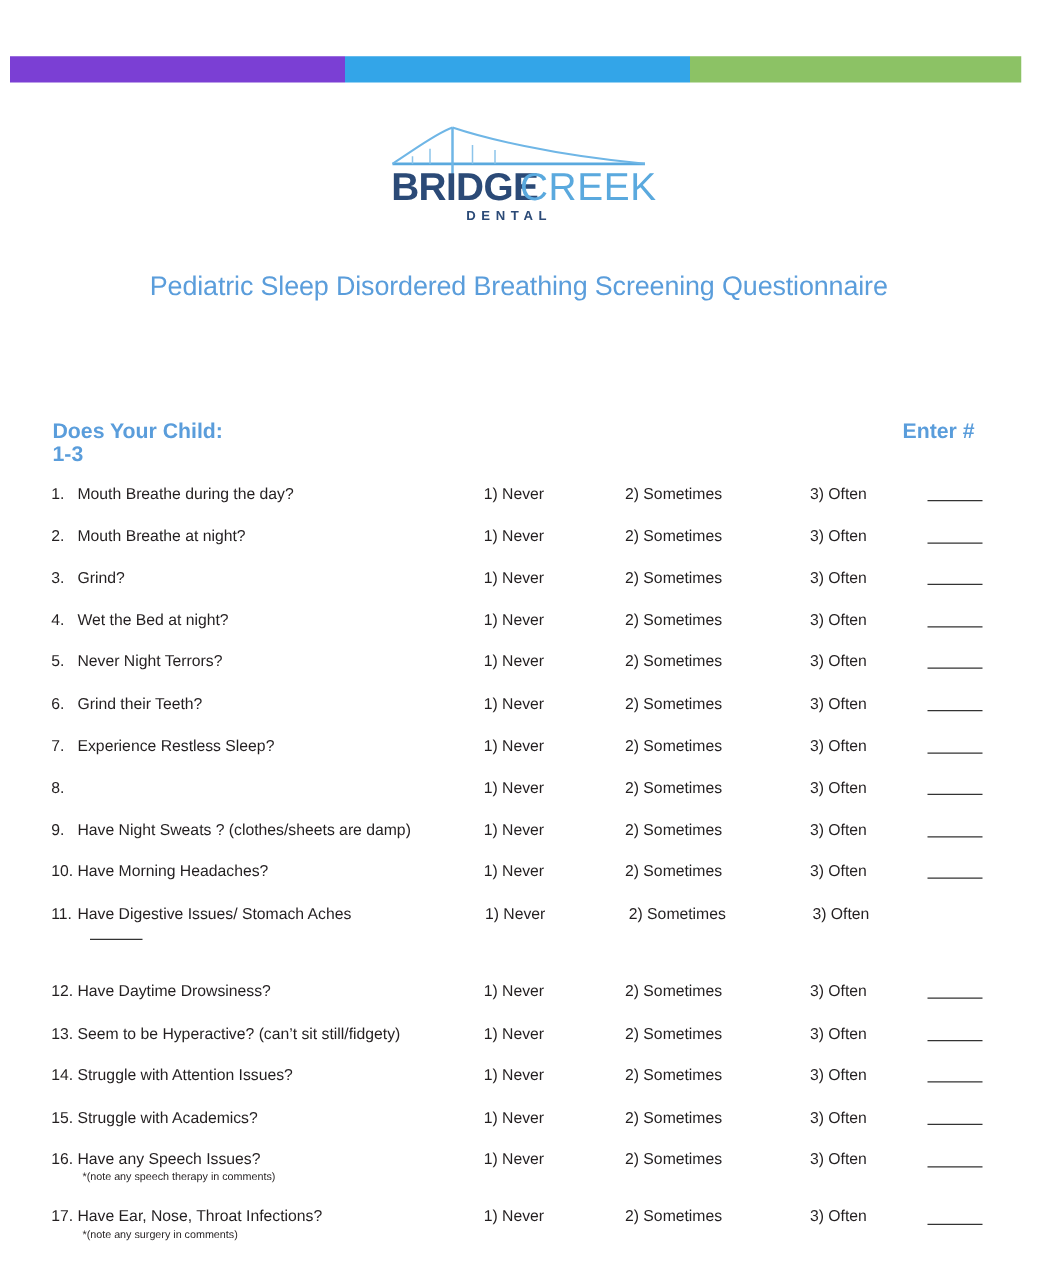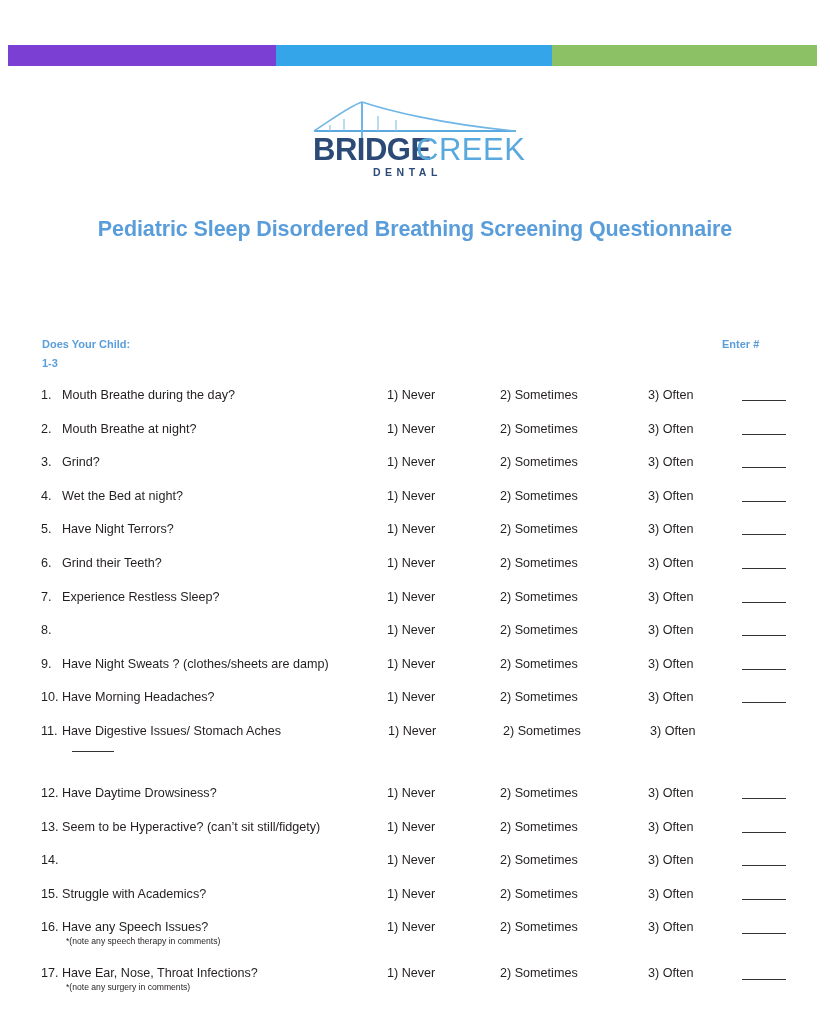--- a/index.html
+++ b/index.html
@@ -61,7 +61,7 @@
     top: 217px;
     text-align: center;
     font-size: 21.5px;
-    font-weight: bold;
+    font-weight: normal;
     color: #5a9ddb;
     letter-spacing: -0.1px;
     font-family: "Liberation Sans", sans-serif;

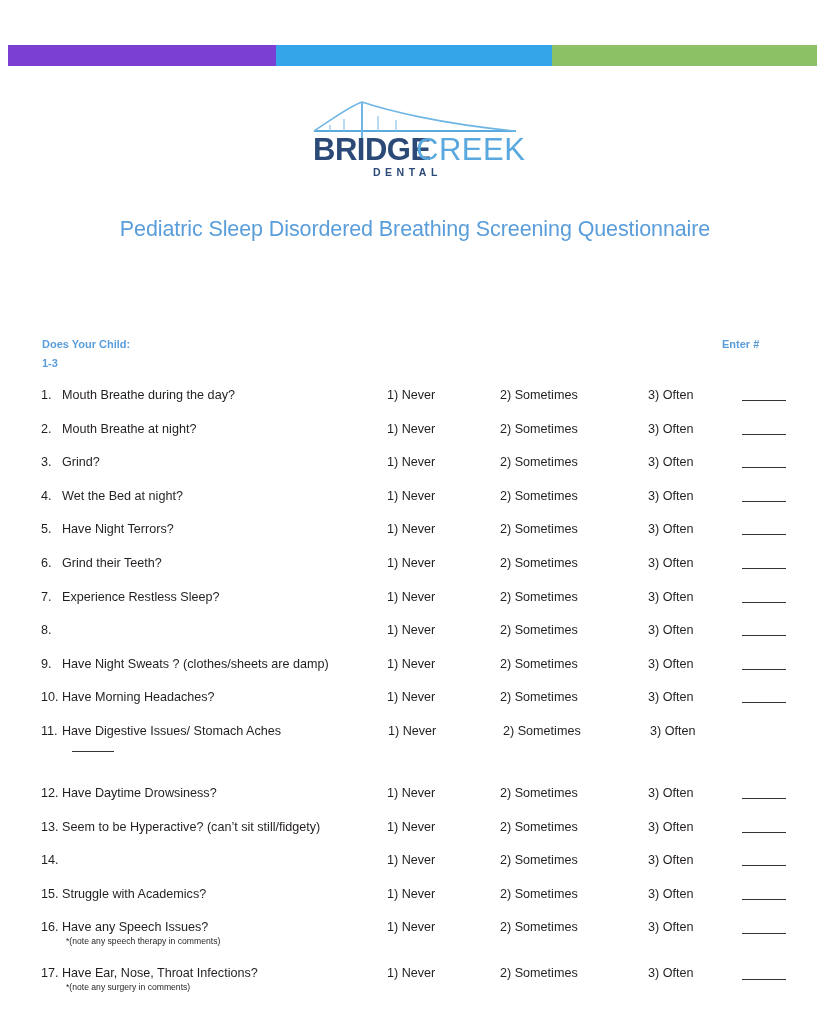--- a/index.html
+++ b/index.html
@@ -94,7 +94,7 @@
   
   .subhead {
     position: absolute;
-    font-size: 11px;
+    font-size: 17px;
     font-weight: bold;
     color: #5a9ddb;
     line-height: 19px;

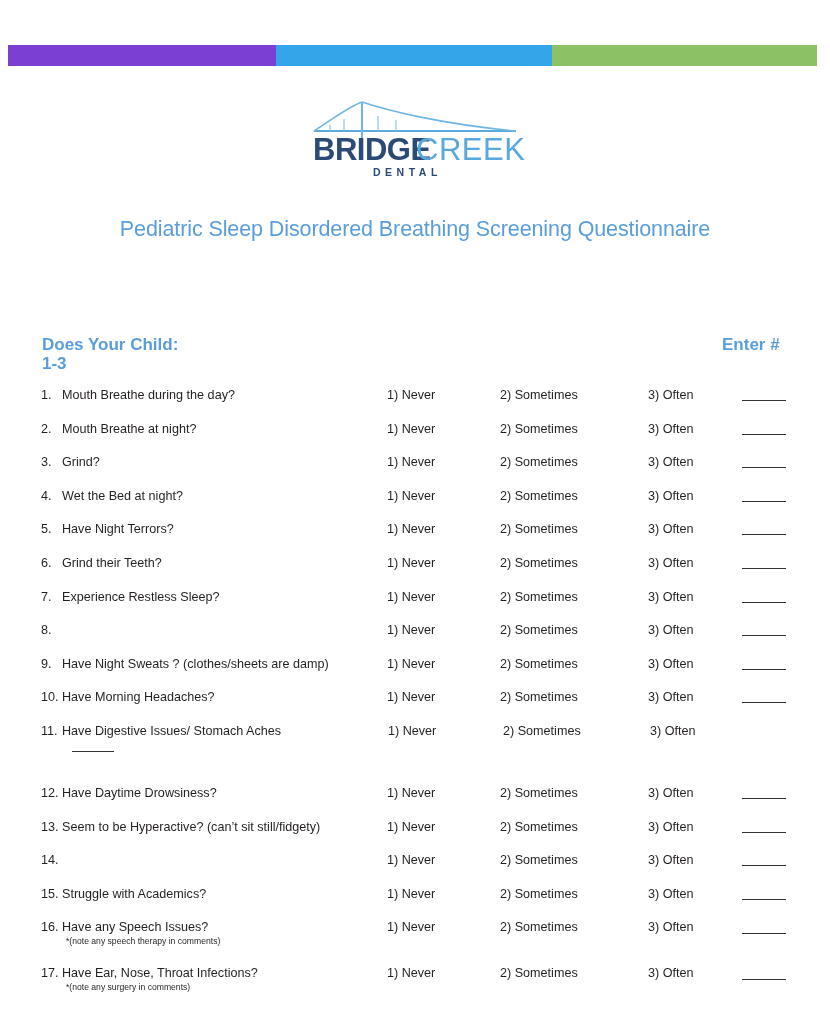--- a/index.html
+++ b/index.html
@@ -245,7 +245,7 @@
       </div>
       <div class="qrow row-5">
         <span class="q-num">5.</span>
-        <span class="q-text">Have Night Terrors?</span>
+        <span class="q-text">Never Night Terrors?</span>
         <span class="opt opt-1">1) Never</span>
         <span class="opt opt-2">2) Sometimes</span>
         <span class="opt opt-3">3) Often</span>

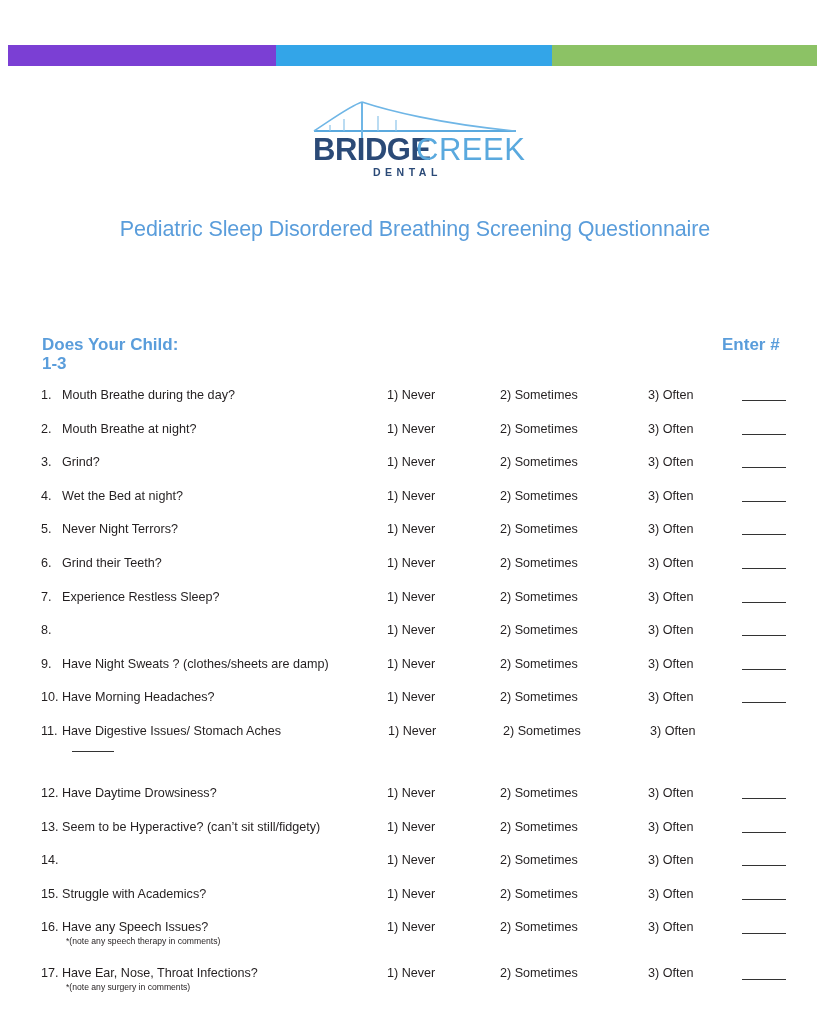--- a/index.html
+++ b/index.html
@@ -316,6 +316,7 @@
       </div>
       <div class="qrow row-14">
         <span class="q-num">14.</span>
+        <span class="q-text">Struggle with Attention Issues?</span>
         <span class="opt opt-1">1) Never</span>
         <span class="opt opt-2">2) Sometimes</span>
         <span class="opt opt-3">3) Often</span>

